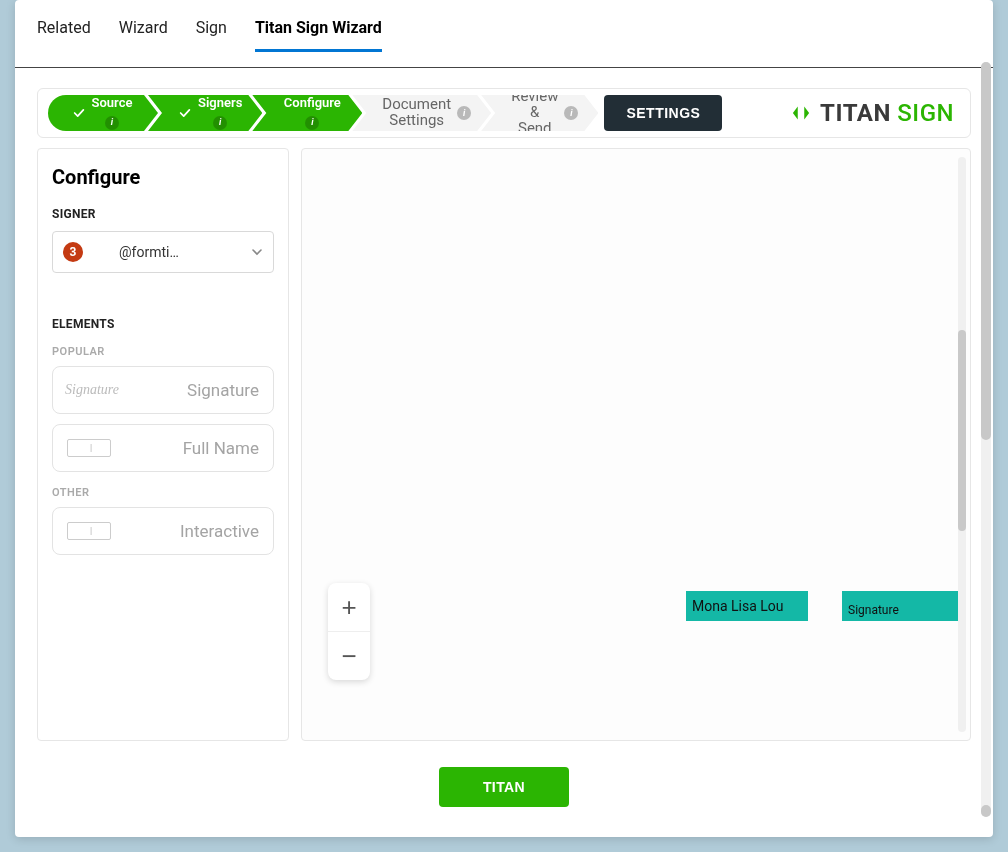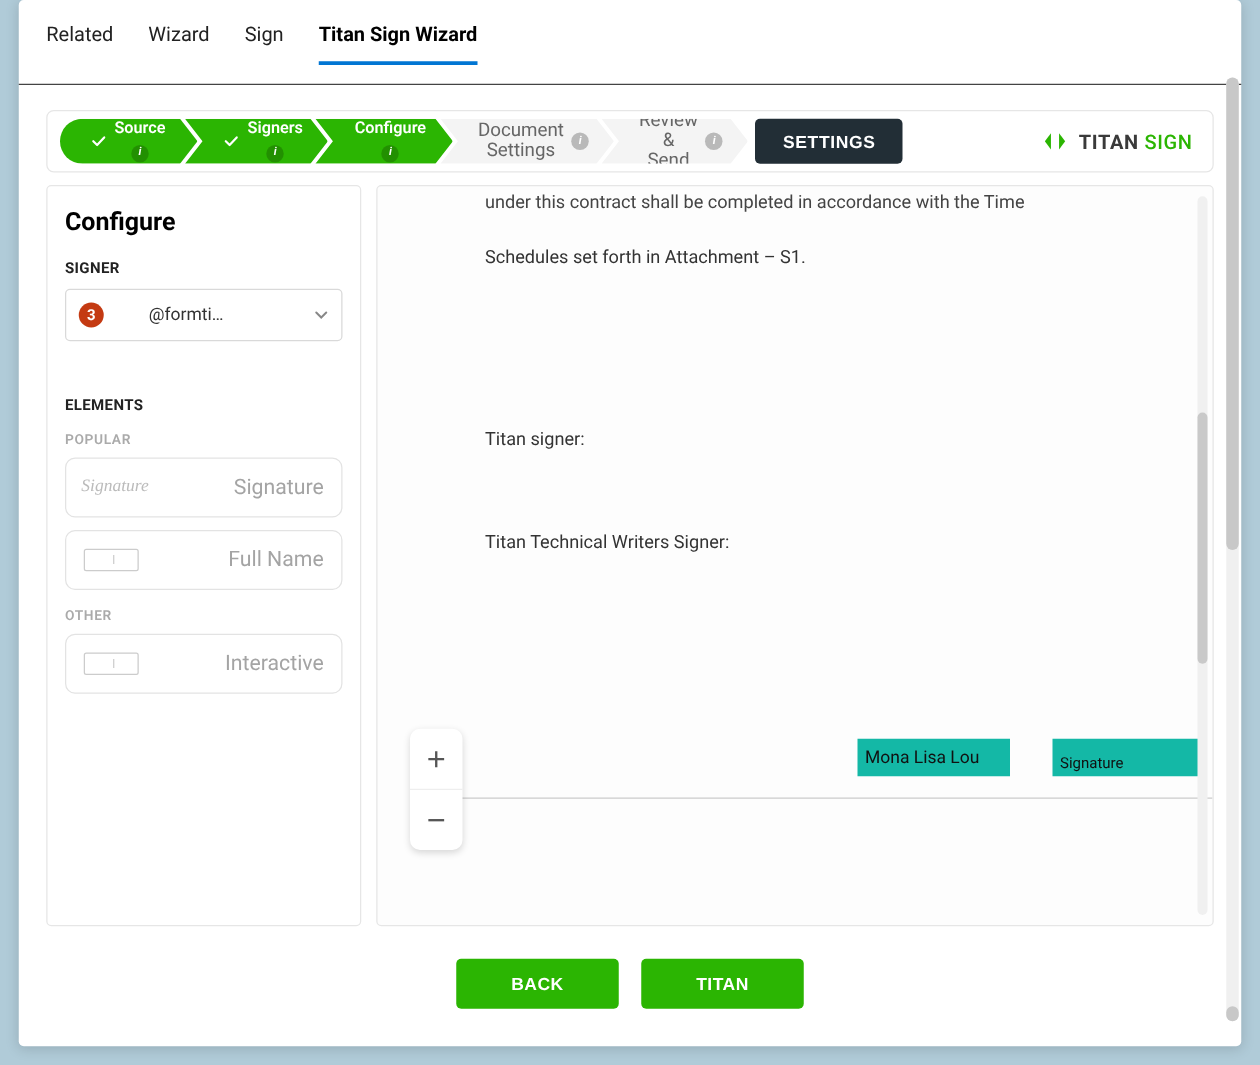--- a/index.html
+++ b/index.html
@@ -143,7 +143,7 @@
   }
   .brand-text {
     font-weight: 700;
-    font-size: 16px;
+    font-size: 24px;
     letter-spacing: 0.5px;
     color: #3a3a3a;
   }

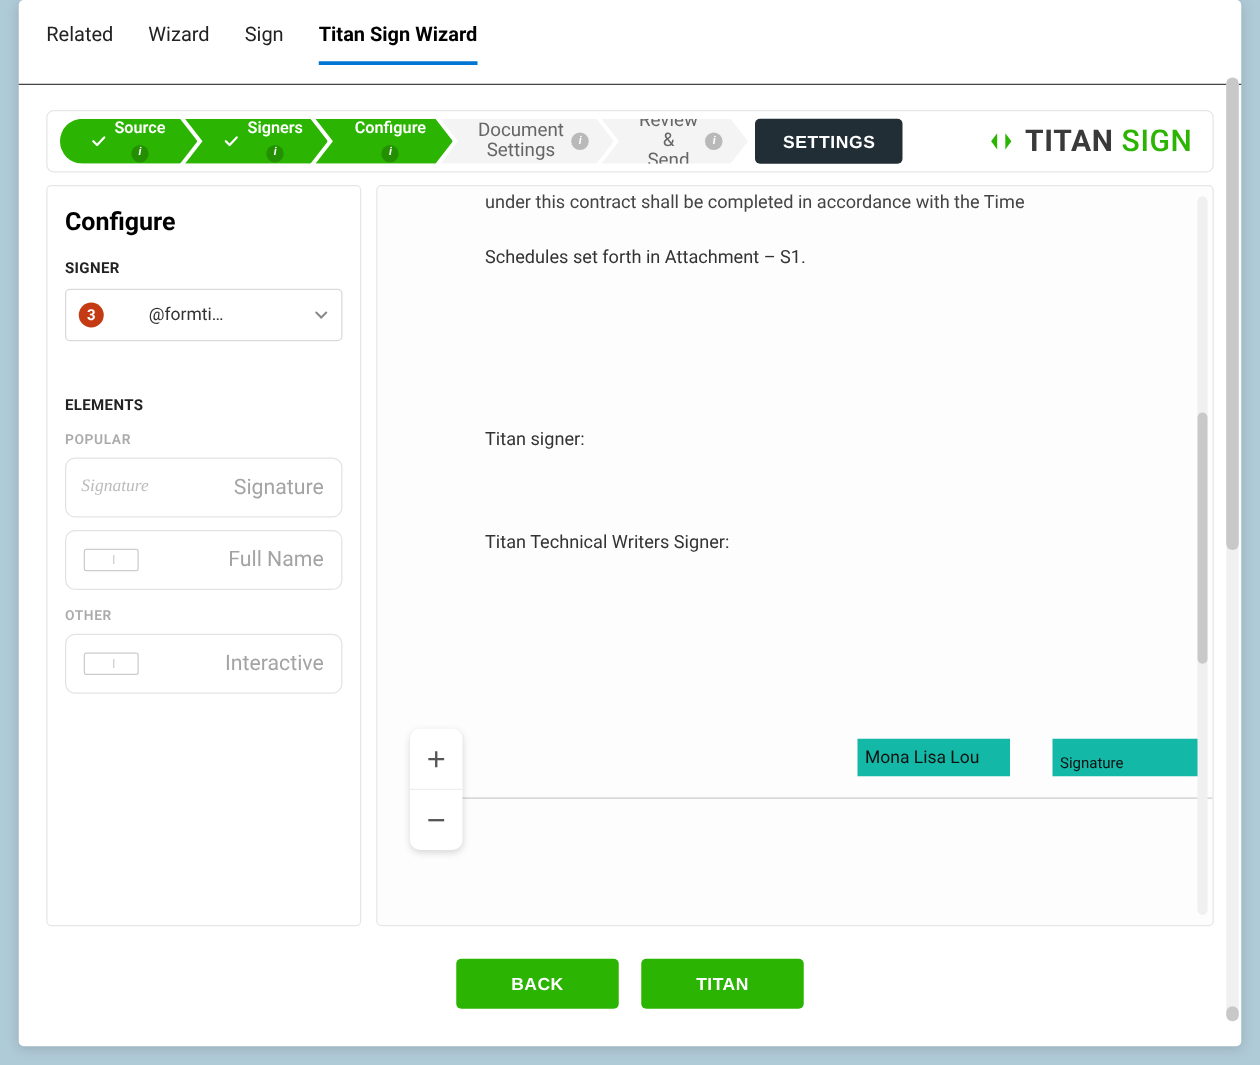--- a/index.html
+++ b/index.html
@@ -372,12 +372,6 @@
     </div>
 
     <div class="canvas-wrap">
-      <div class="doc">
-        <div class="line1">under this contract shall be completed in accordance with the Time</div>
-        <div style="margin-top:18px;">Schedules set forth in Attachment – S1.</div>
-        <div class="txt-titan">Titan signer:</div>
-        <div class="txt-writers">Titan Technical Writers  Signer:</div>
-      </div>
 
       <div class="field-block field-a">Mona Lisa Lou</div>
       <div class="field-block field-b">Signature</div>

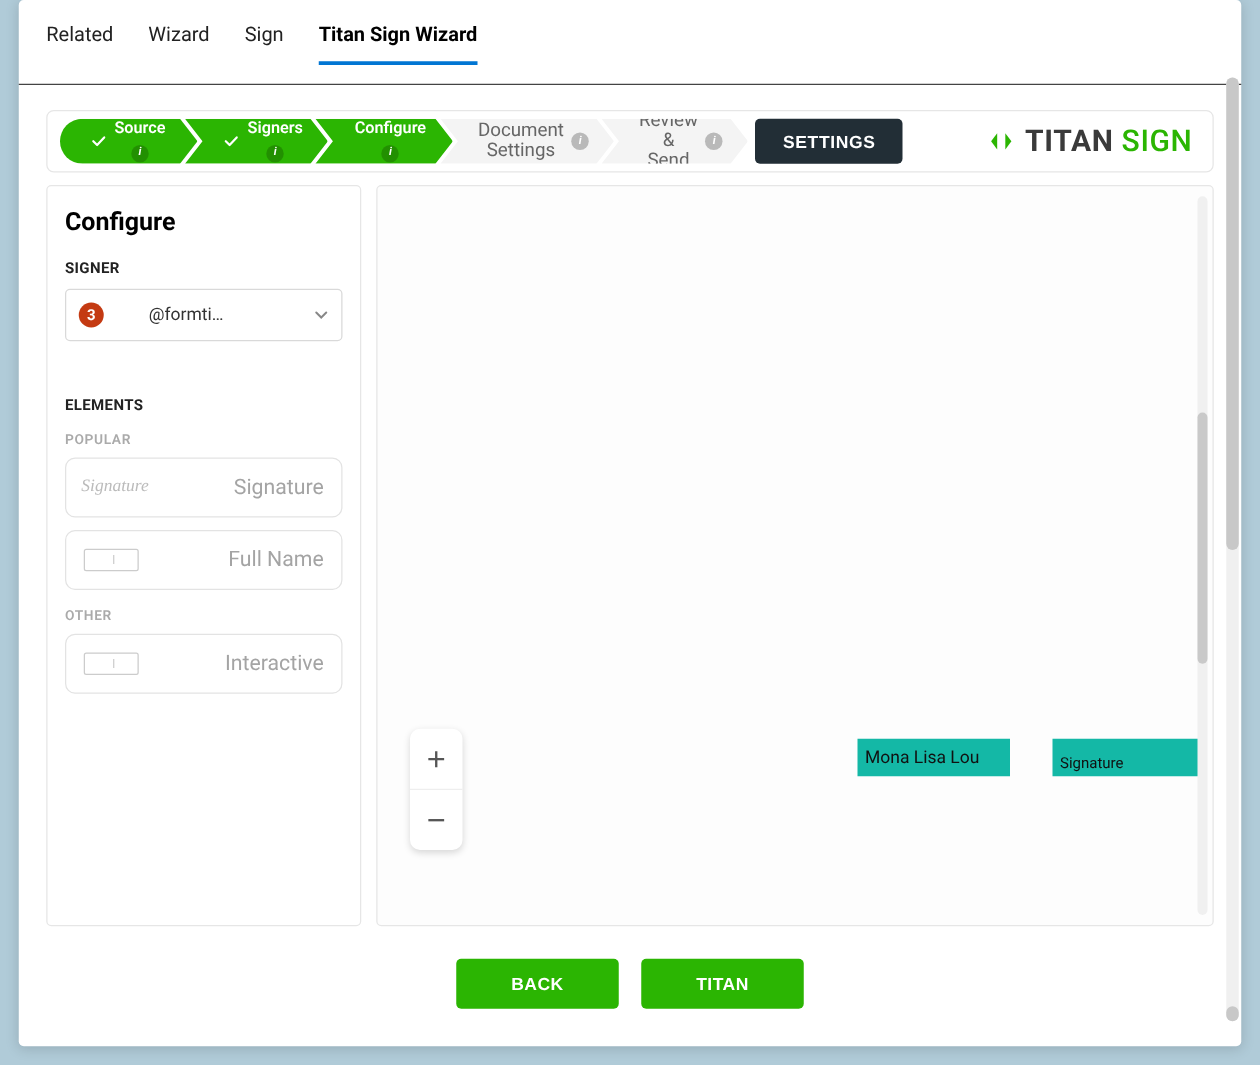--- a/index.html
+++ b/index.html
@@ -389,7 +389,6 @@
   </div>
 
   <div class="footer">
-    <button class="ft-btn">BACK</button>
     <button class="ft-btn">TITAN</button>
   </div>
 

